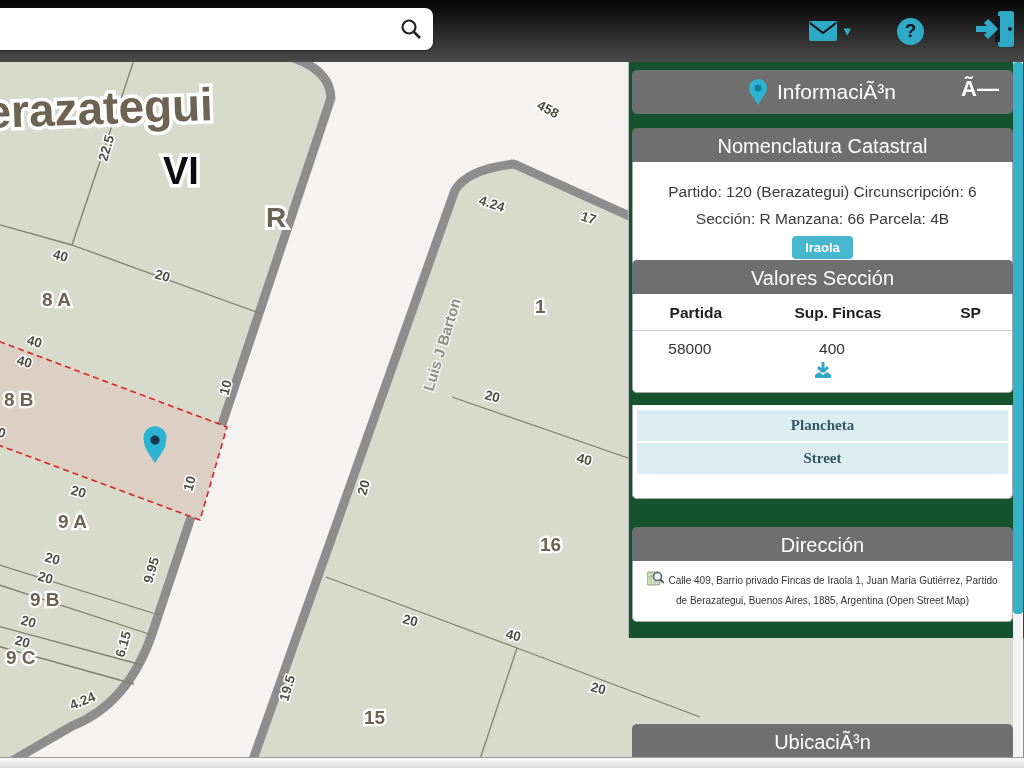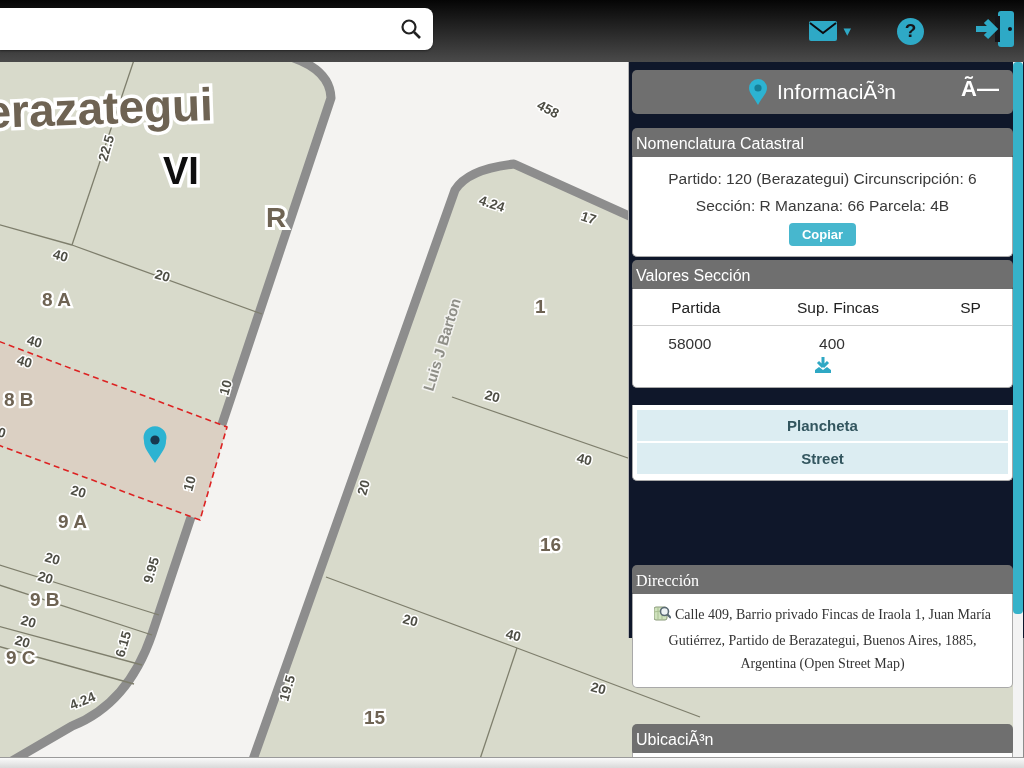--- a/index.html
+++ b/index.html
@@ -37,7 +37,7 @@
 
   
   .panel{position:absolute;left:628px;top:62px;width:396px;height:576px;
-         background:#0f172a;border-left:1px solid #b5b5b5;z-index:10;}
+         background:#14532d;border-left:1px solid #b5b5b5;z-index:10;}
   .card{position:absolute;left:3px;width:381px;}
   .ghead{background:#6f6f6f;color:#fff;text-align:left;font-size:16px;
          border-radius:5px;padding:7px 4px;position:relative;}

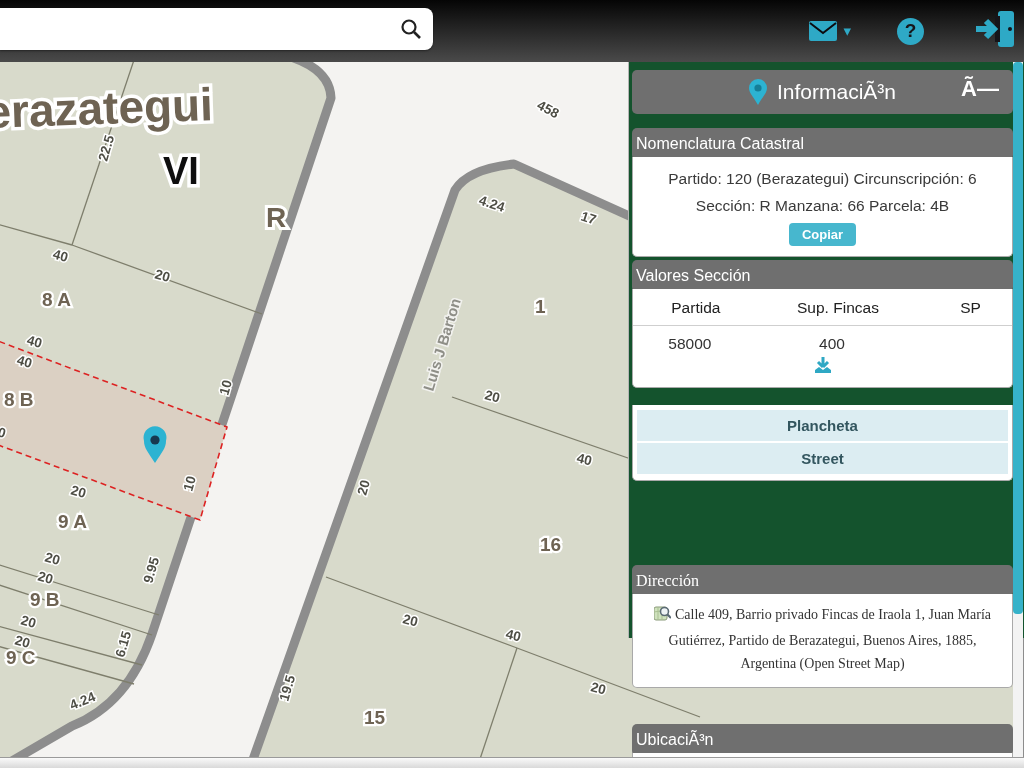--- a/index.html
+++ b/index.html
@@ -39,7 +39,7 @@
   .panel{position:absolute;left:628px;top:62px;width:396px;height:576px;
          background:#14532d;border-left:1px solid #b5b5b5;z-index:10;}
   .card{position:absolute;left:3px;width:381px;}
-  .ghead{background:#6f6f6f;color:#fff;text-align:left;font-size:16px;
+  .ghead{background:#6f6f6f;color:#fff;text-align:center;font-size:20px;
          border-radius:5px;padding:7px 4px;position:relative;}
   .cbody{background:#fff;border:1px solid #a9a9a9;border-top:0;
          border-radius:0 0 5px 5px;margin-top:-3px;position:relative;z-index:-0;}

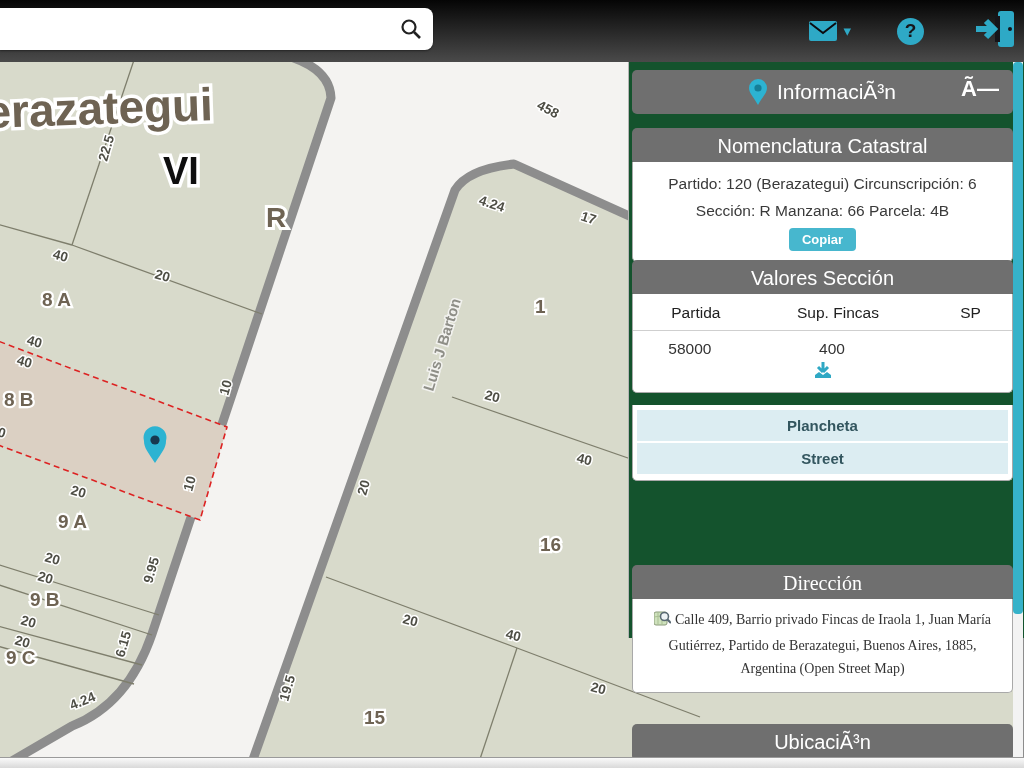--- a/index.html
+++ b/index.html
@@ -46,7 +46,7 @@
   .infohead{display:flex;align-items:center;justify-content:center;gap:10px;
             background:#6f6f6f;color:#fff;font-size:21px;border-radius:5px;height:44px;position:relative;}
   .closex{position:absolute;right:14px;top:6px;font-size:22px;font-weight:bold;color:#fff;cursor:pointer;}
-  .nomtext{font-size:15.5px;color:#3a3a3a;text-align:center;line-height:1.75;padding-top:8px;}
+  .nomtext{font-size:15.5px;color:#3a3a3a;text-align:center;line-height:1.75;padding-top:16px;}
   .copybtn{display:block;margin:4px auto 10px auto;background:#47b7ce;color:#fff;border:0;
            border-radius:4px;font-weight:bold;font-size:13px;padding:4px 13px;cursor:pointer;
            font-family:"Liberation Sans",sans-serif;}

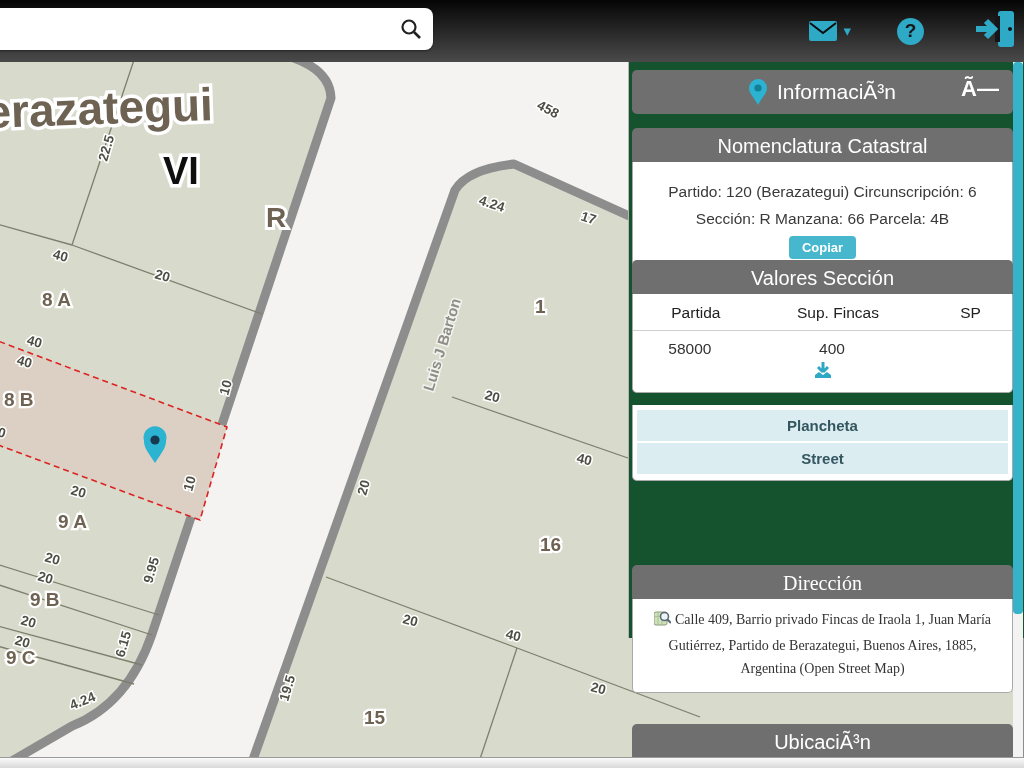--- a/index.html
+++ b/index.html
@@ -162,7 +162,7 @@
     <div class="cbody">
       <div class="nomtext">Partido: 120 (Berazategui) Circunscripción: 6</div>
       <div class="nomtext" style="padding-top:0;">Sección: R Manzana: 66 Parcela: 4B</div>
-      <button class="copybtn">Copiar</button>
+      <button class="copybtn">Iraola</button>
     </div>
   </div>
 

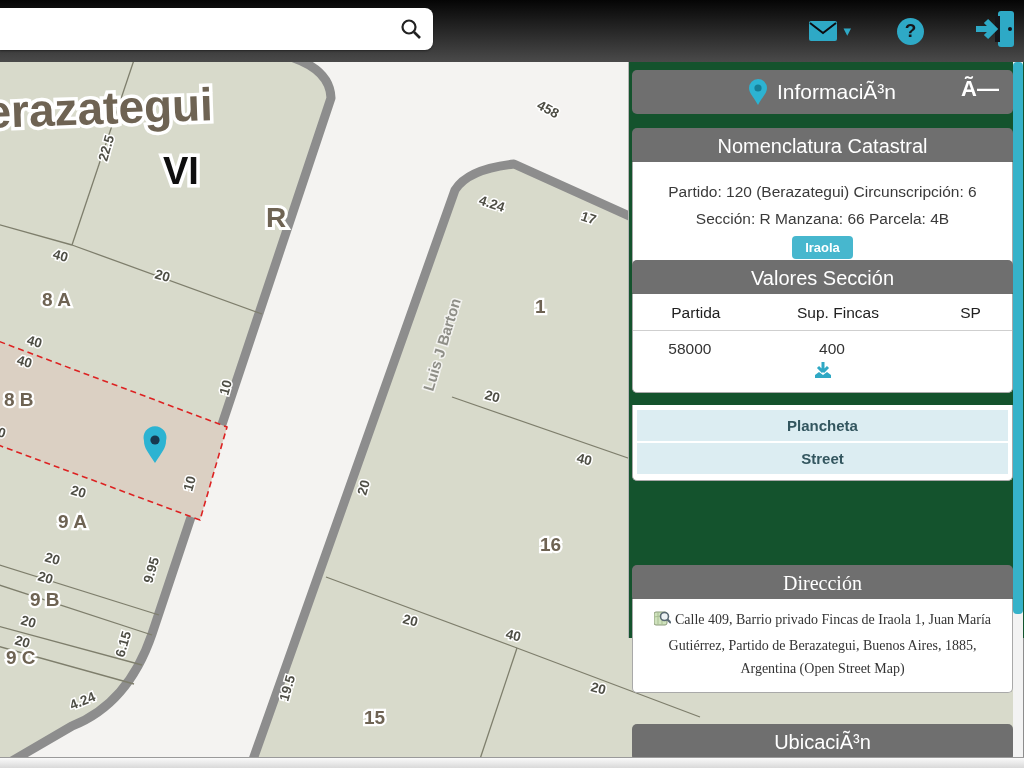--- a/index.html
+++ b/index.html
@@ -51,7 +51,7 @@
            border-radius:4px;font-weight:bold;font-size:13px;padding:4px 13px;cursor:pointer;
            font-family:"Liberation Sans",sans-serif;}
   table.vals{width:100%;border-collapse:collapse;font-size:15.5px;color:#212121;}
-  table.vals th{font-weight:normal;padding:10px 4px 8px 16px;}
+  table.vals th{font-weight:bold;padding:10px 4px 8px 16px;}
   table.vals td{padding:9px 4px 2px 4px;text-align:center;color:#333;}
   .valdiv{border-bottom:1px solid #cfcfcf;}
   .dlrow{text-align:center;padding:2px 0 8px 0;}

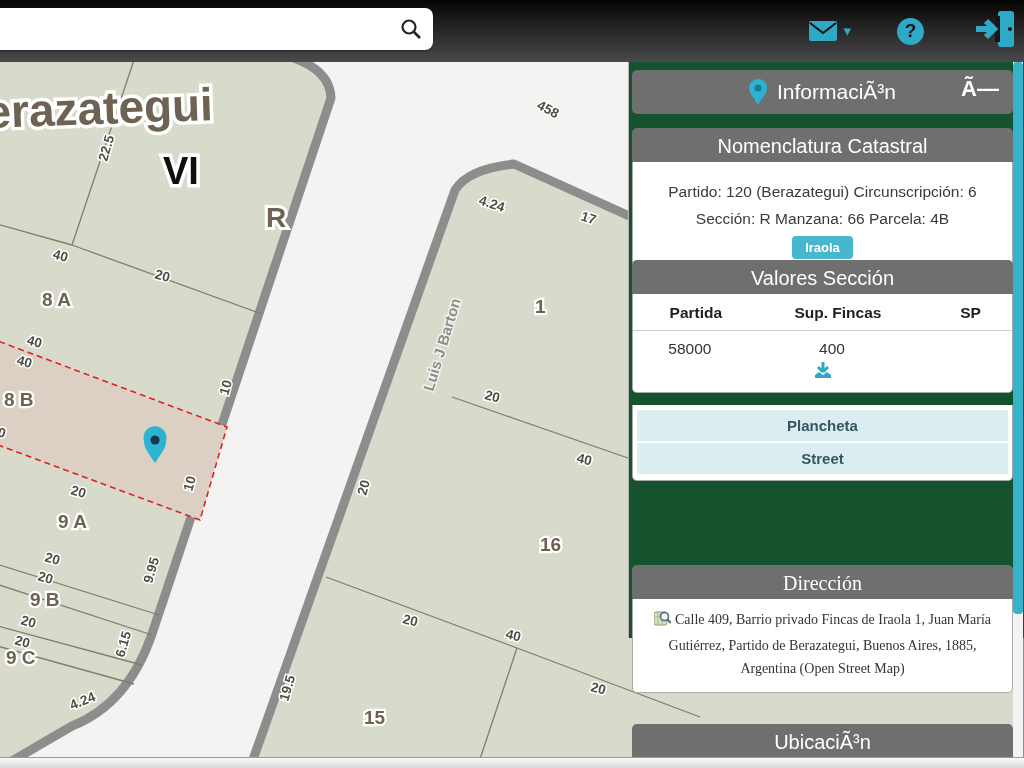--- a/index.html
+++ b/index.html
@@ -195,7 +195,7 @@
   </div>
 
   <div class="card" style="top:346px;">
-    <div class="cbody" style="padding:3px 0 4px 0;">
+    <div class="cbody" style="padding:3px 0 22px 0;font-family:Liberation Serif, serif;">
       <div class="dlitem">Plancheta</div>
       <div class="dlitem">Street</div>
     </div>

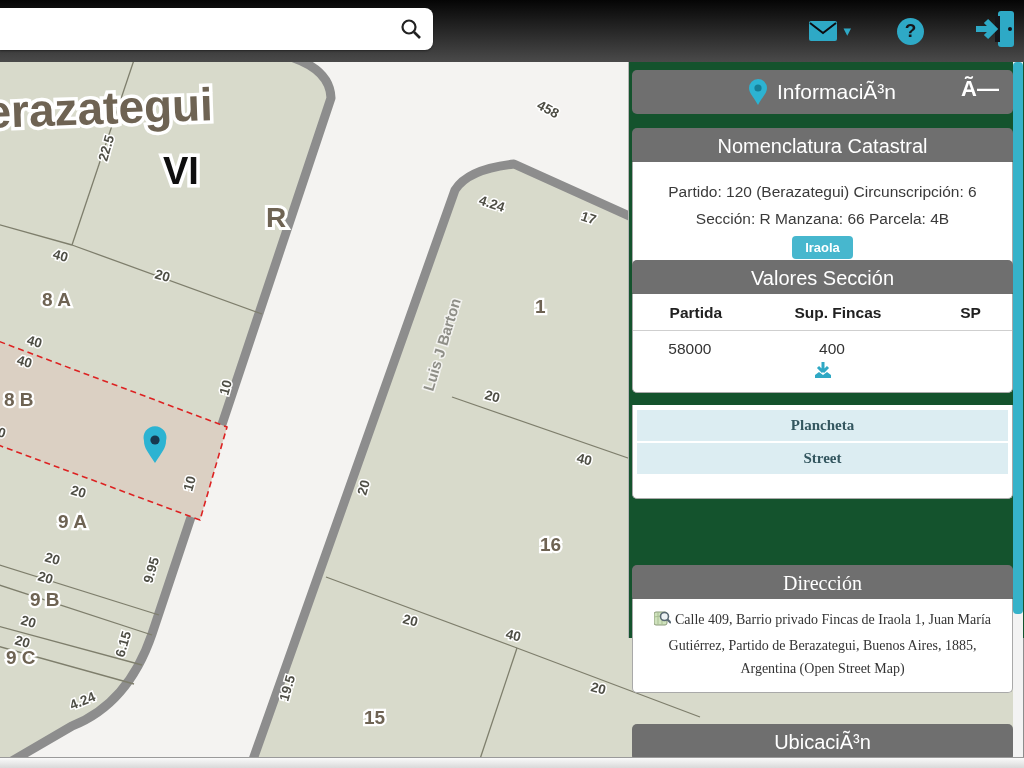--- a/index.html
+++ b/index.html
@@ -201,7 +201,7 @@
     </div>
   </div>
 
-  <div class="card" style="top:503px;font-family:Liberation Serif, serif;">
+  <div class="card" style="top:465px;">
     <div class="ghead">Dirección</div>
     <div class="cbody">
       <div class="dirtext">

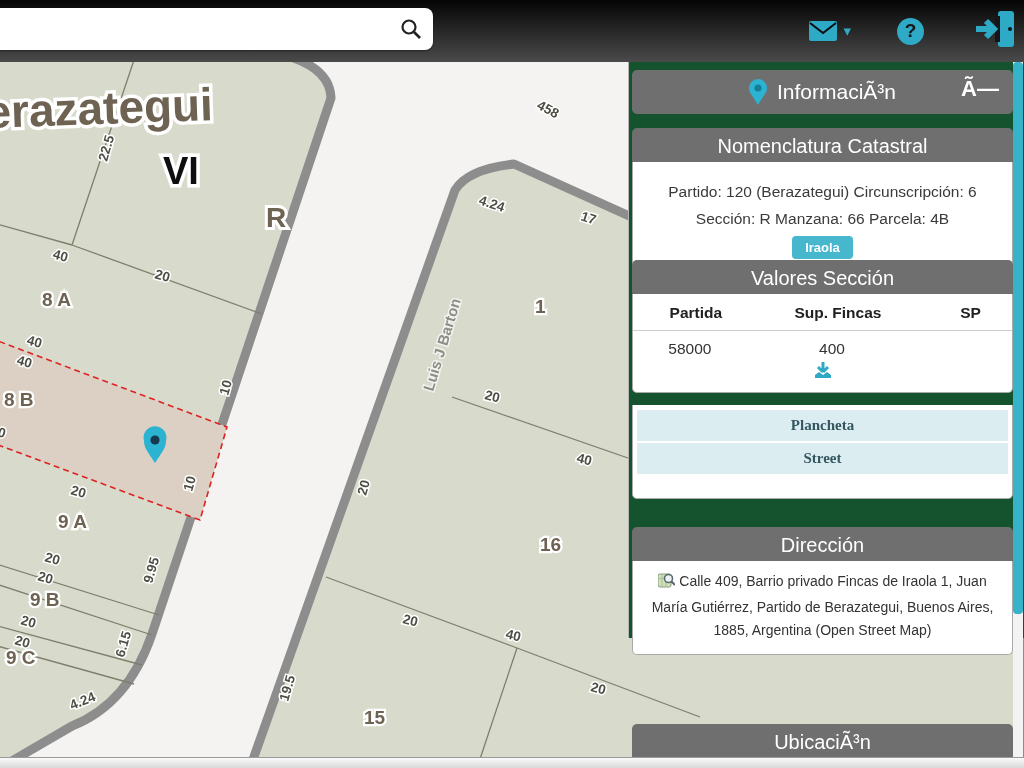--- a/index.html
+++ b/index.html
@@ -57,7 +57,7 @@
   .dlrow{text-align:center;padding:2px 0 8px 0;}
   .dlitem{background:#dcedf2;text-align:center;font-size:15px;font-weight:bold;color:#33565f;
           padding:7px 0;margin:2px 4px;cursor:pointer;}
-  .dirtext{font-size:14px;color:#333;text-align:center;line-height:1.65;padding:9px 10px 12px 10px;}
+  .dirtext{font-size:10px;color:#333;text-align:center;line-height:1.65;padding:9px 10px 12px 10px;}
   .clipped{overflow:hidden;height:17px;border-radius:0 0 5px 5px;}
   .cliprow{background:#dcedf2;margin:5px 4px 0 4px;text-align:center;font-size:15px;
            font-weight:bold;color:#3c3c3c;padding-top:5px;}

